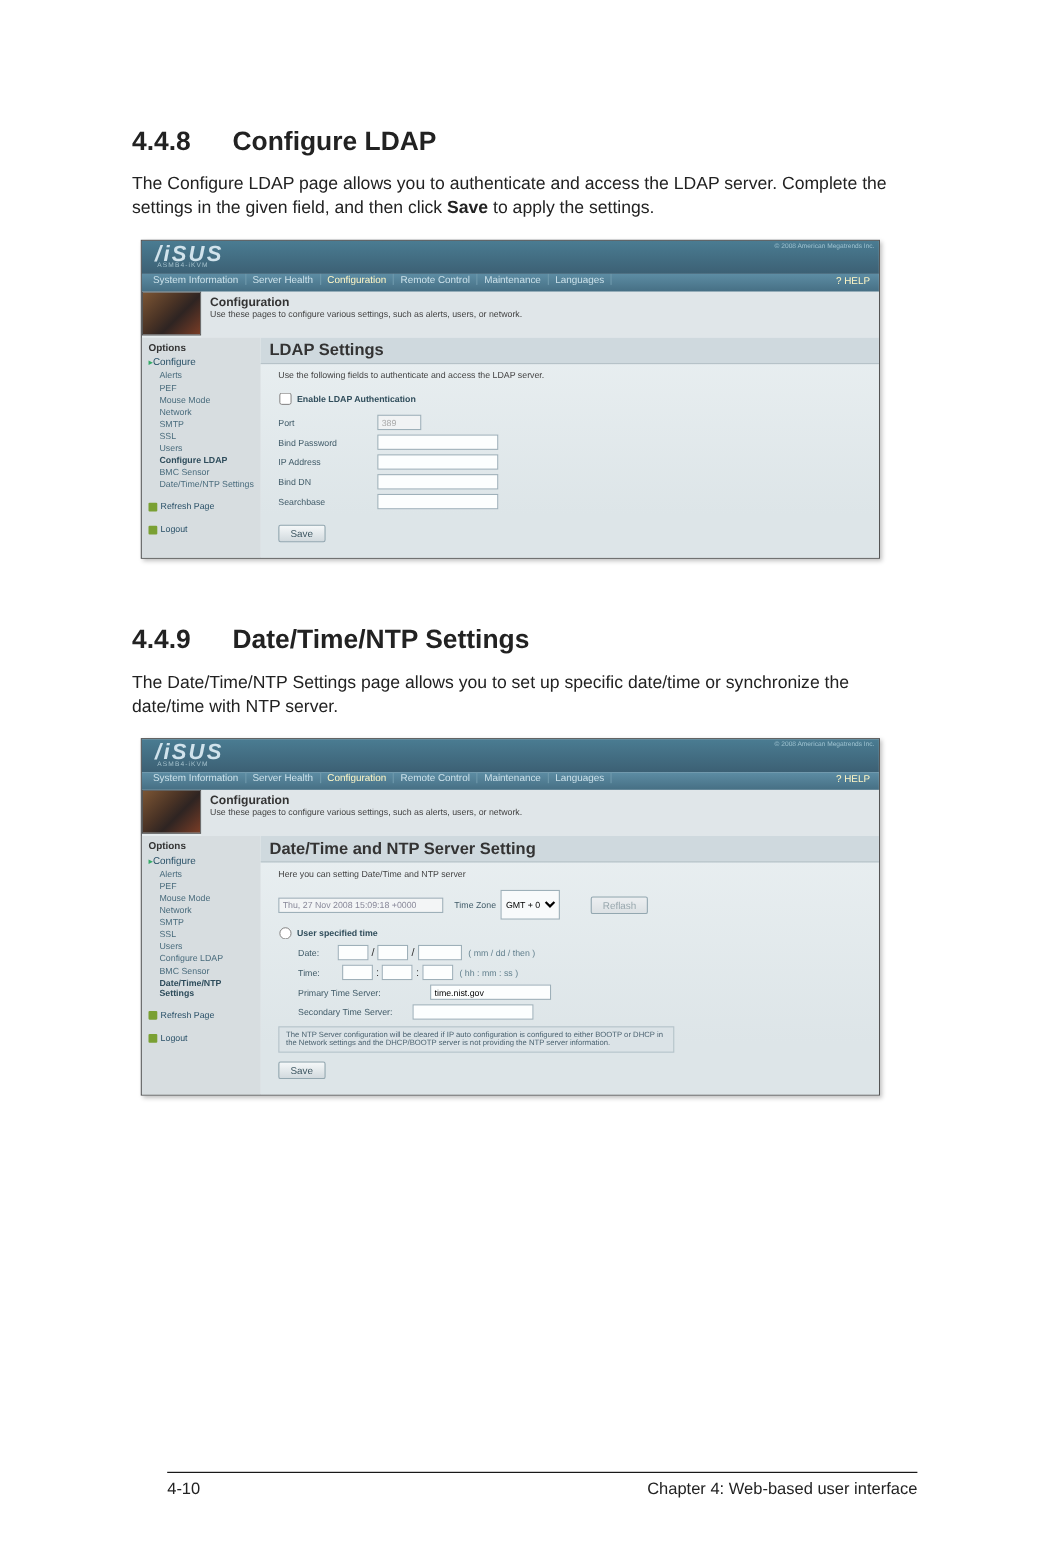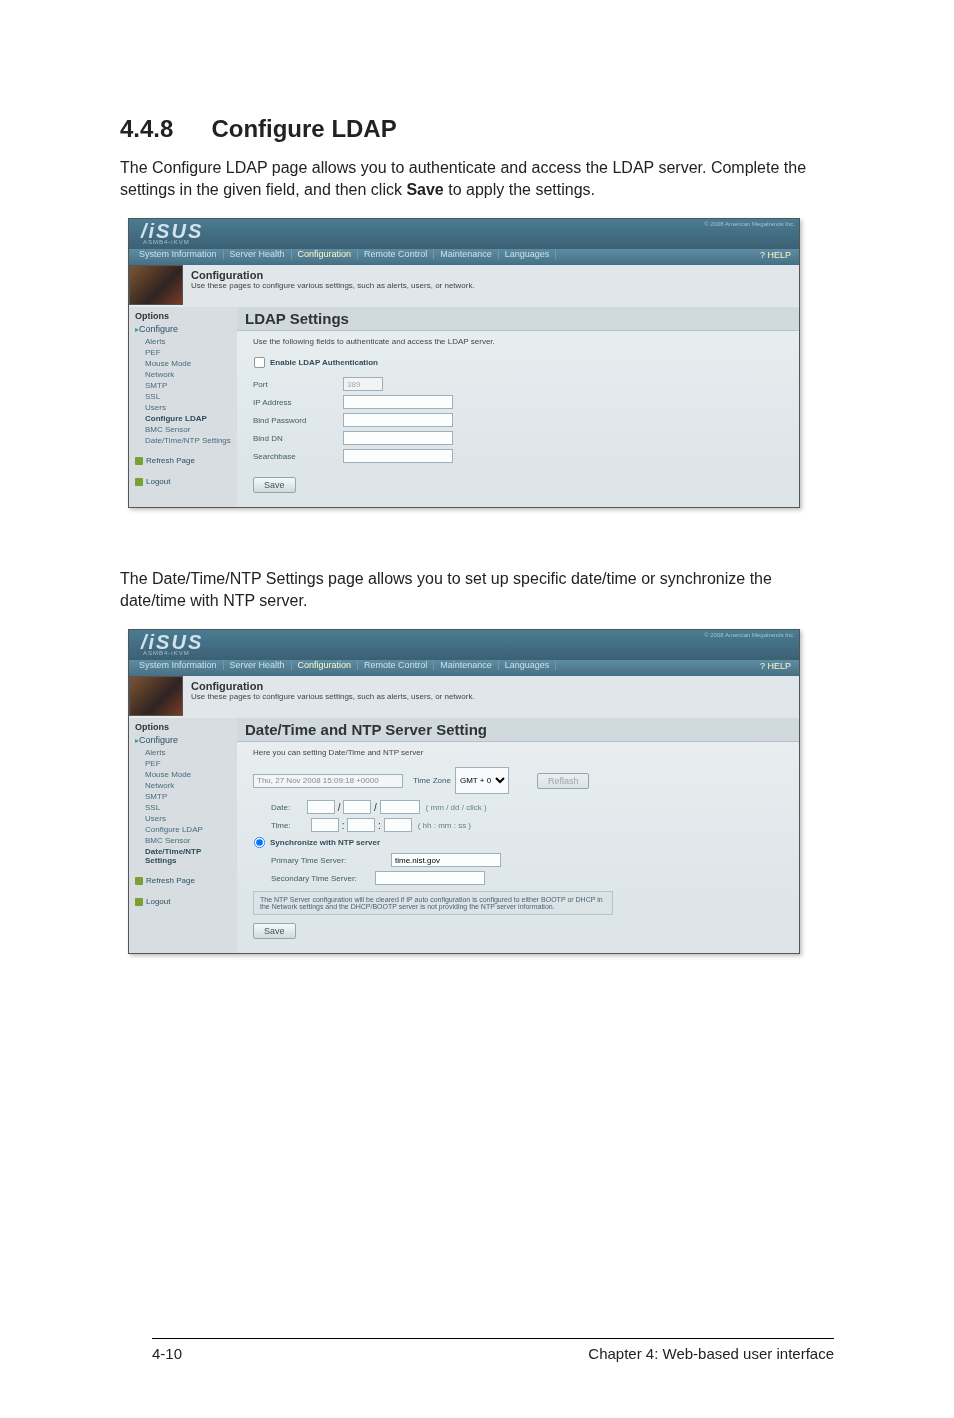--- a/index.html
+++ b/index.html
@@ -241,11 +241,11 @@
             <input type="text" class="small" disabled="" style="color: rgb(170, 170, 170); background: rgb(241, 243, 244);" value="389">
           </div>
           <div class="fld">
+            <span class="lbl">Bind Password</span>
+            <input type="text" style="">
+          </div>
+          <div class="fld">
             <span class="lbl">IP Address</span>
-            <input type="text" style="">
-          </div>
-          <div class="fld">
-            <span class="lbl">Bind Password</span>
             <input type="text" style="">
           </div>
           <div class="fld">

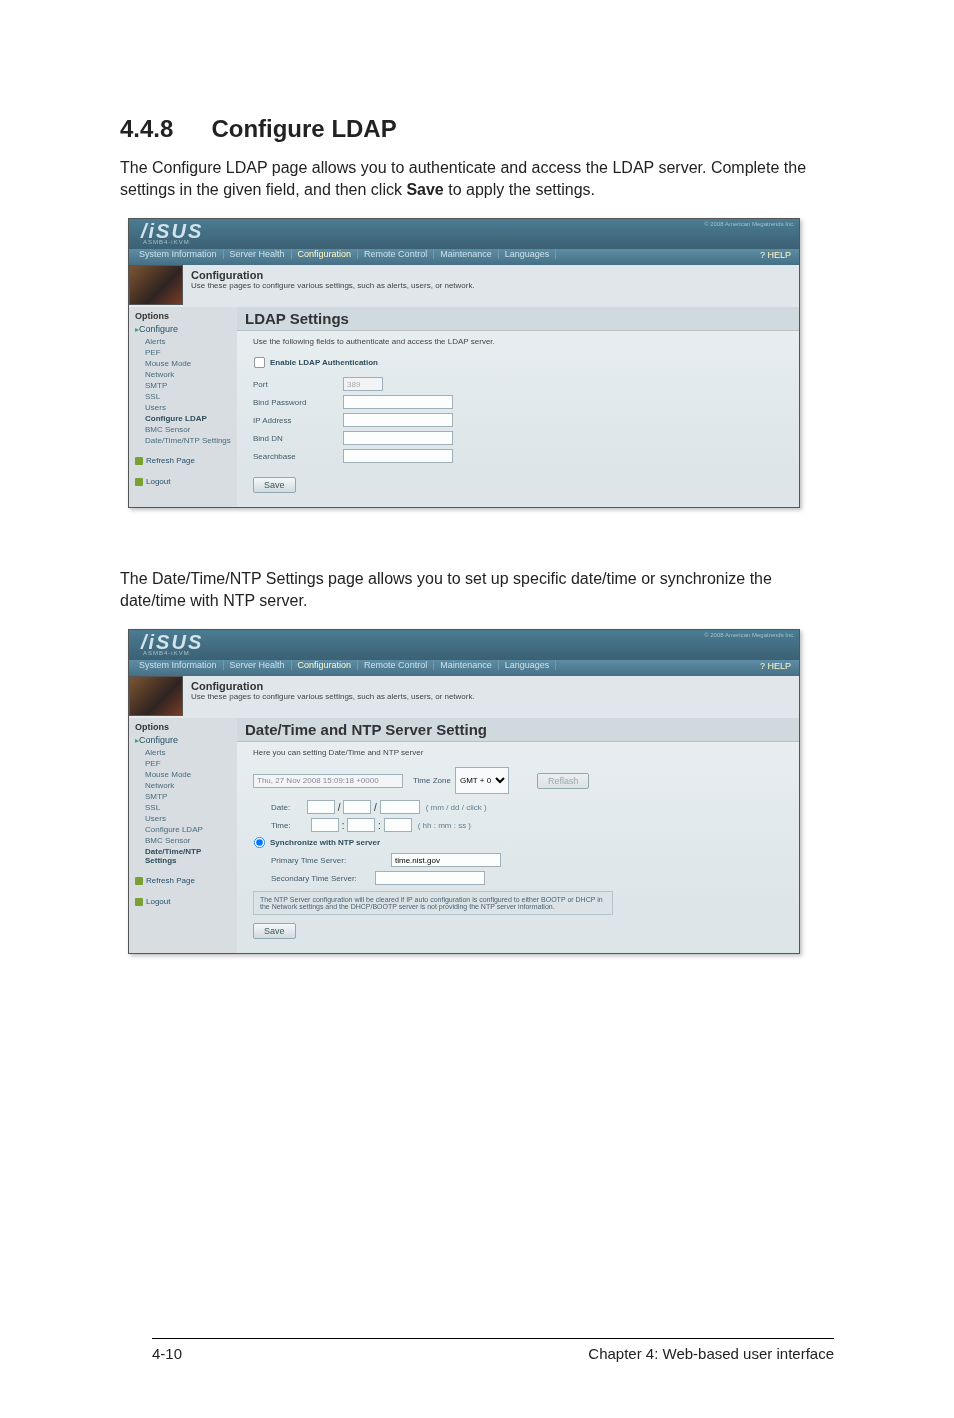--- a/index.html
+++ b/index.html
@@ -263,6 +263,9 @@
     </div>
   </div>
 
+  <h2 class="section-title">
+    <span class="section-num">4.4.9</span><span>Date/Time/NTP Settings</span>
+  </h2>
   <p class="intro">The Date/Time/NTP Settings page allows you to set up specific date/time or synchronize the date/time with NTP server.</p>
 
   <div class="screenshot" style="margin-bottom:0;">

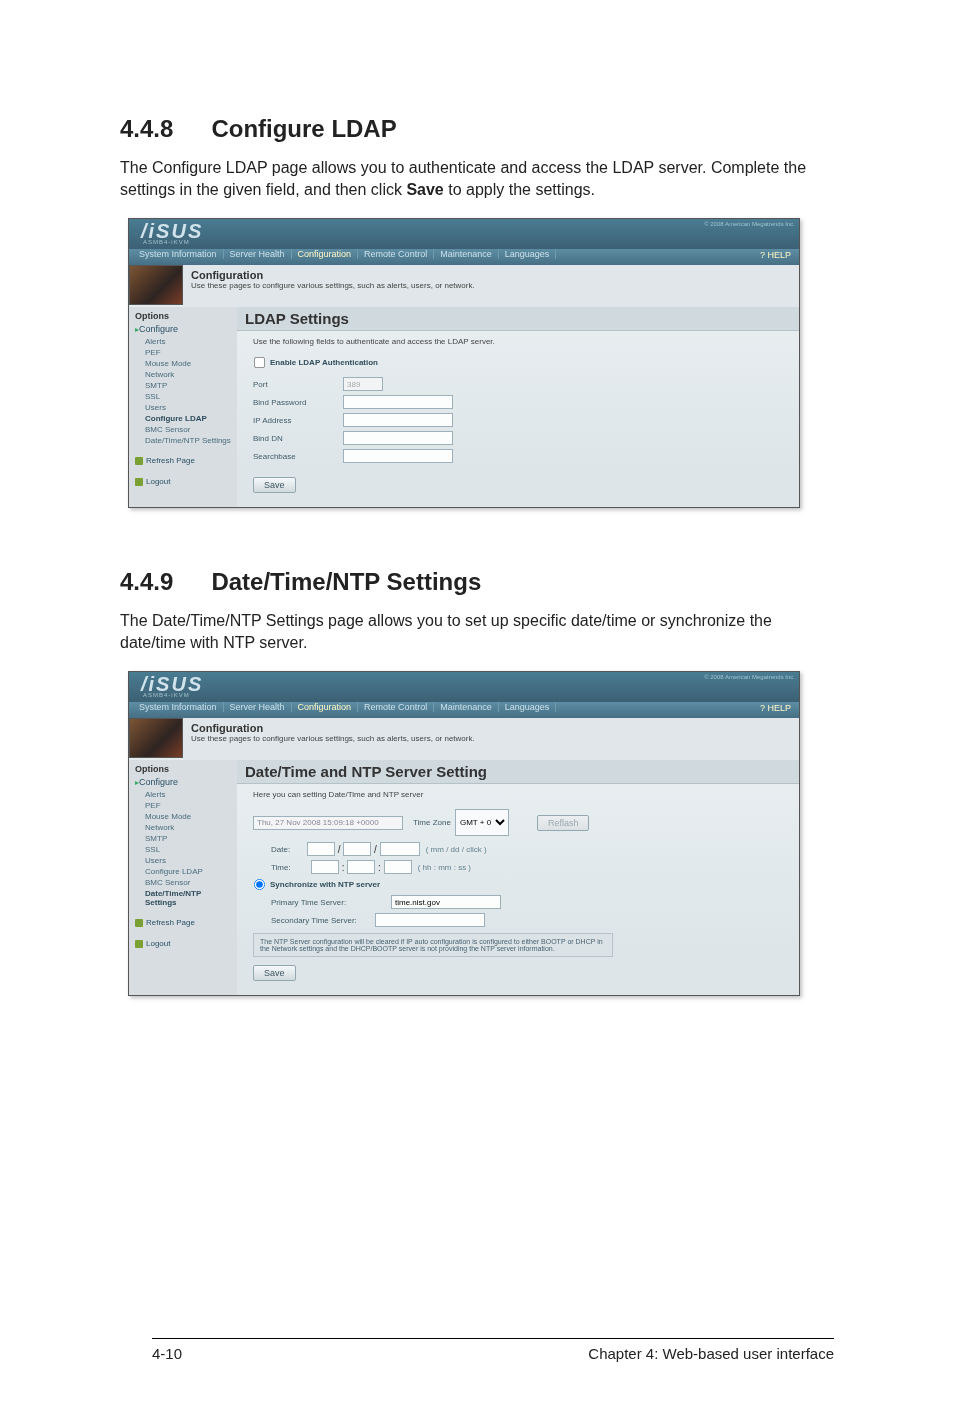--- a/index.html
+++ b/index.html
@@ -321,6 +321,10 @@
             <span class="btn disabled">Reflash</span>
           </div>
 
+          <div class="radio-row">
+            <input type="radio" name="dt2" style="">
+            <span class="lbl2">User specified time</span>
+          </div>
           <div class="indent">
             <div class="fld">
               <span class="lbl" style="width:36px;">Date:</span>

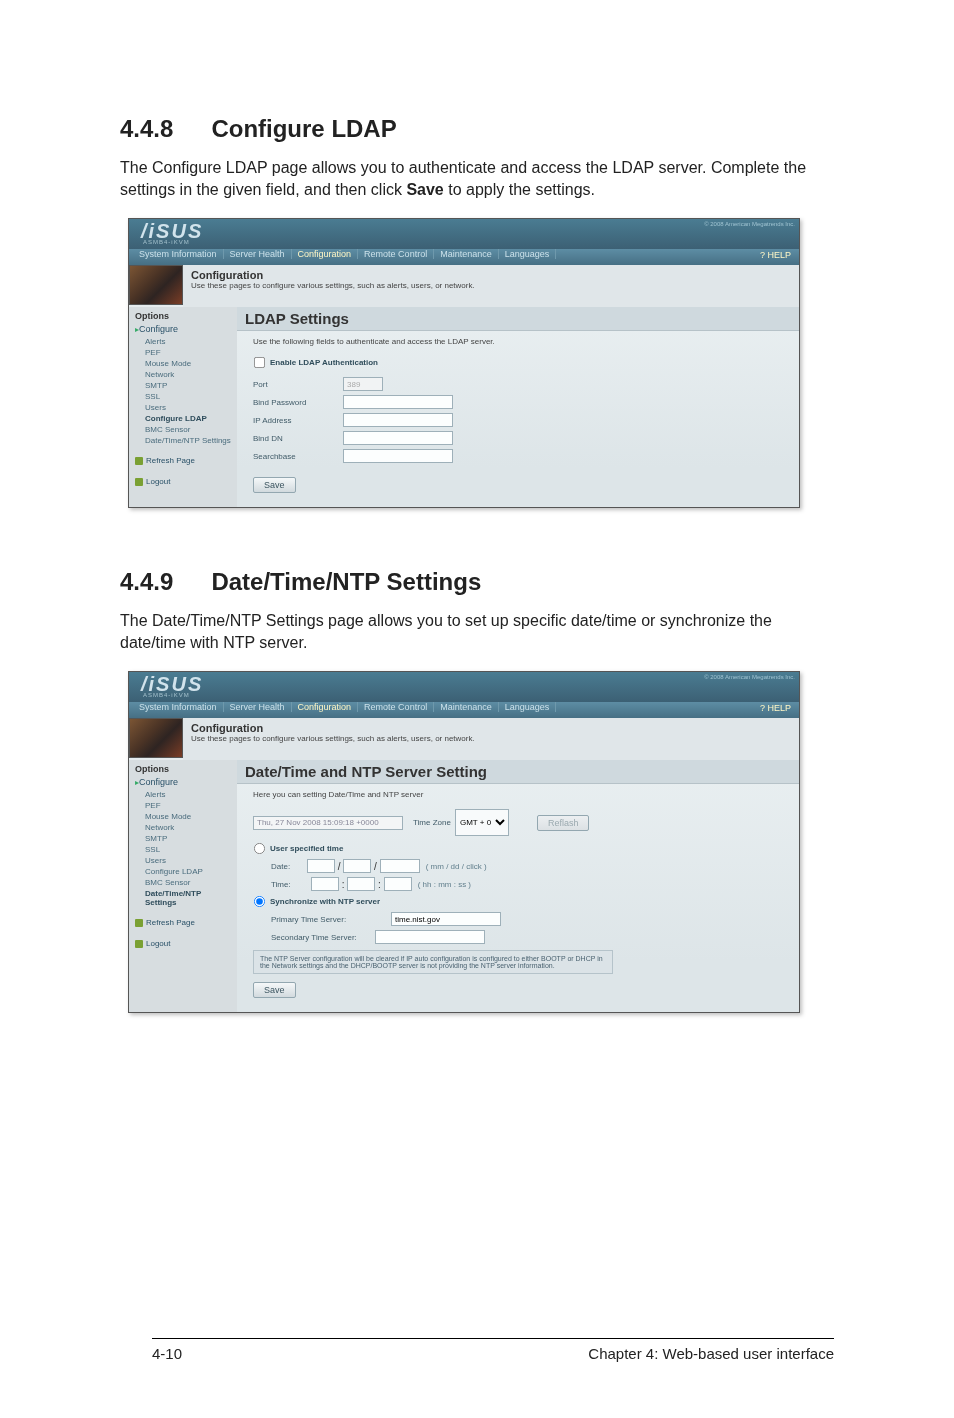--- a/index.html
+++ b/index.html
@@ -331,7 +331,7 @@
               <input type="text" class="tiny" style=""> &nbsp;/&nbsp;
               <input type="text" class="tiny" style=""> &nbsp;/&nbsp;
               <input type="text" class="small" style="">
-              <span class="paren">( mm / dd / click )</span>
+              <span class="paren">( mm / dd / then )</span>
             </div>
             <div class="fld">
               <span class="lbl" style="width:40px;">Time:</span>

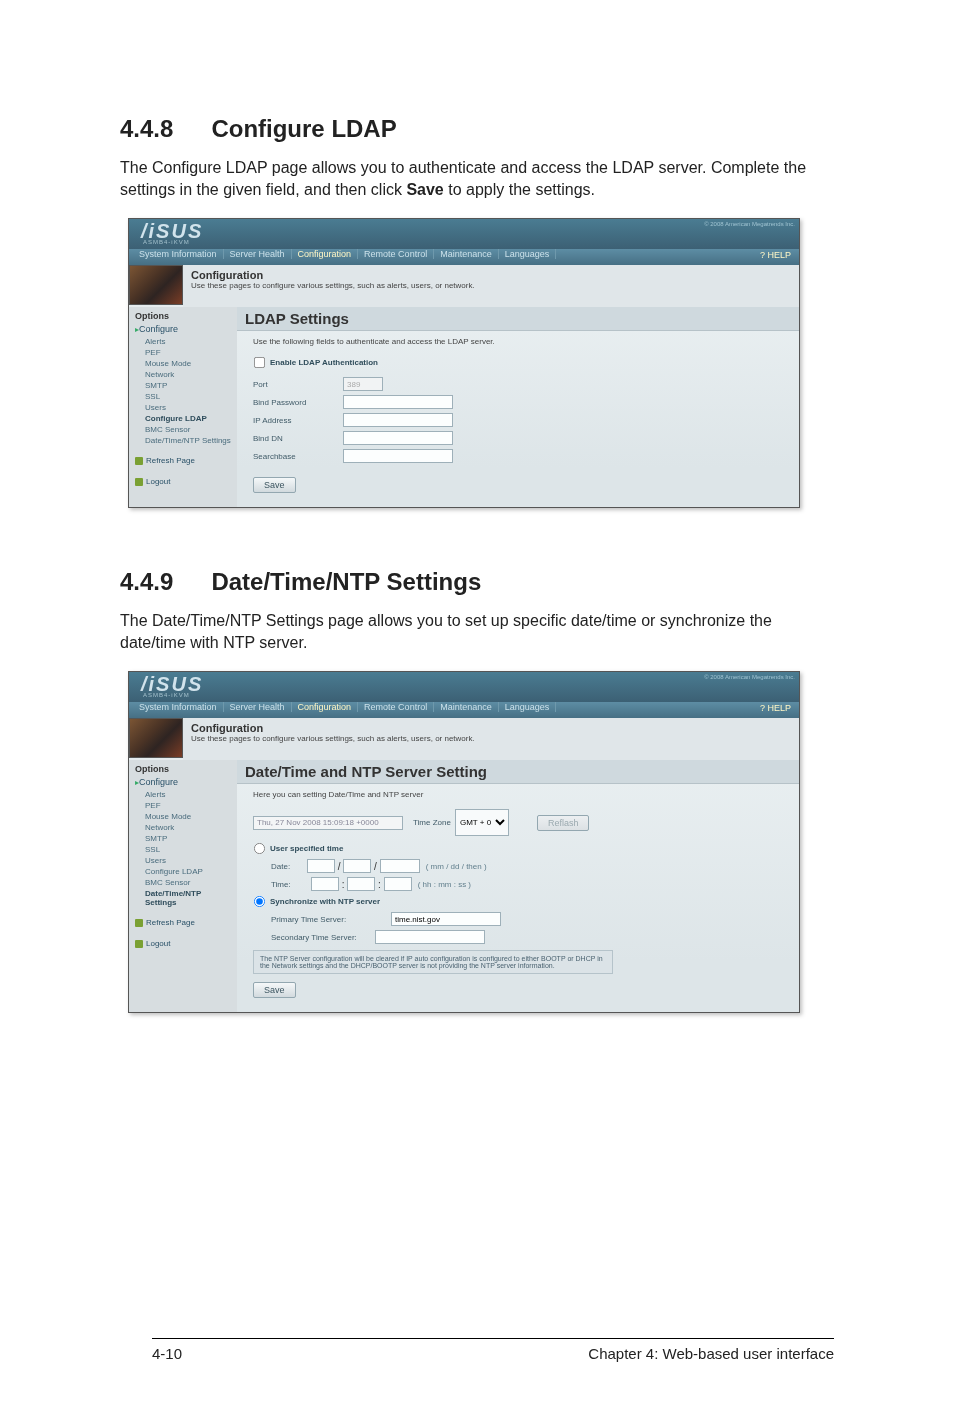--- a/index.html
+++ b/index.html
@@ -342,10 +342,6 @@
             </div>
           </div>
 
-          <div class="radio-row">
-            <input type="radio" name="dt2" checked="" style="">
-            <span class="lbl2">Synchronize with NTP server</span>
-          </div>
           <div class="indent">
             <div class="fld">
               <span class="lbl" style="width:120px;">Primary Time Server:</span>

